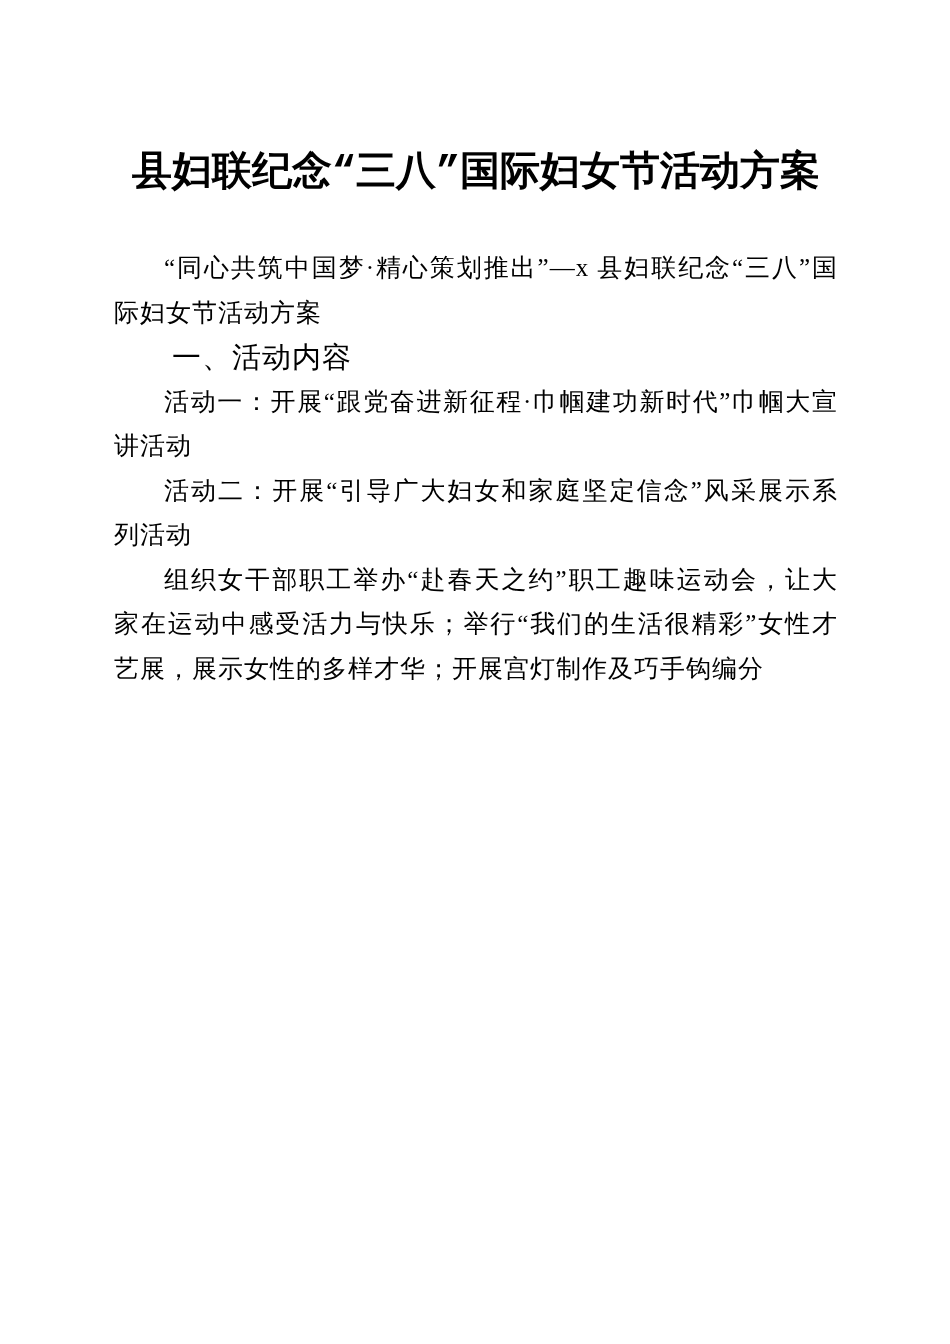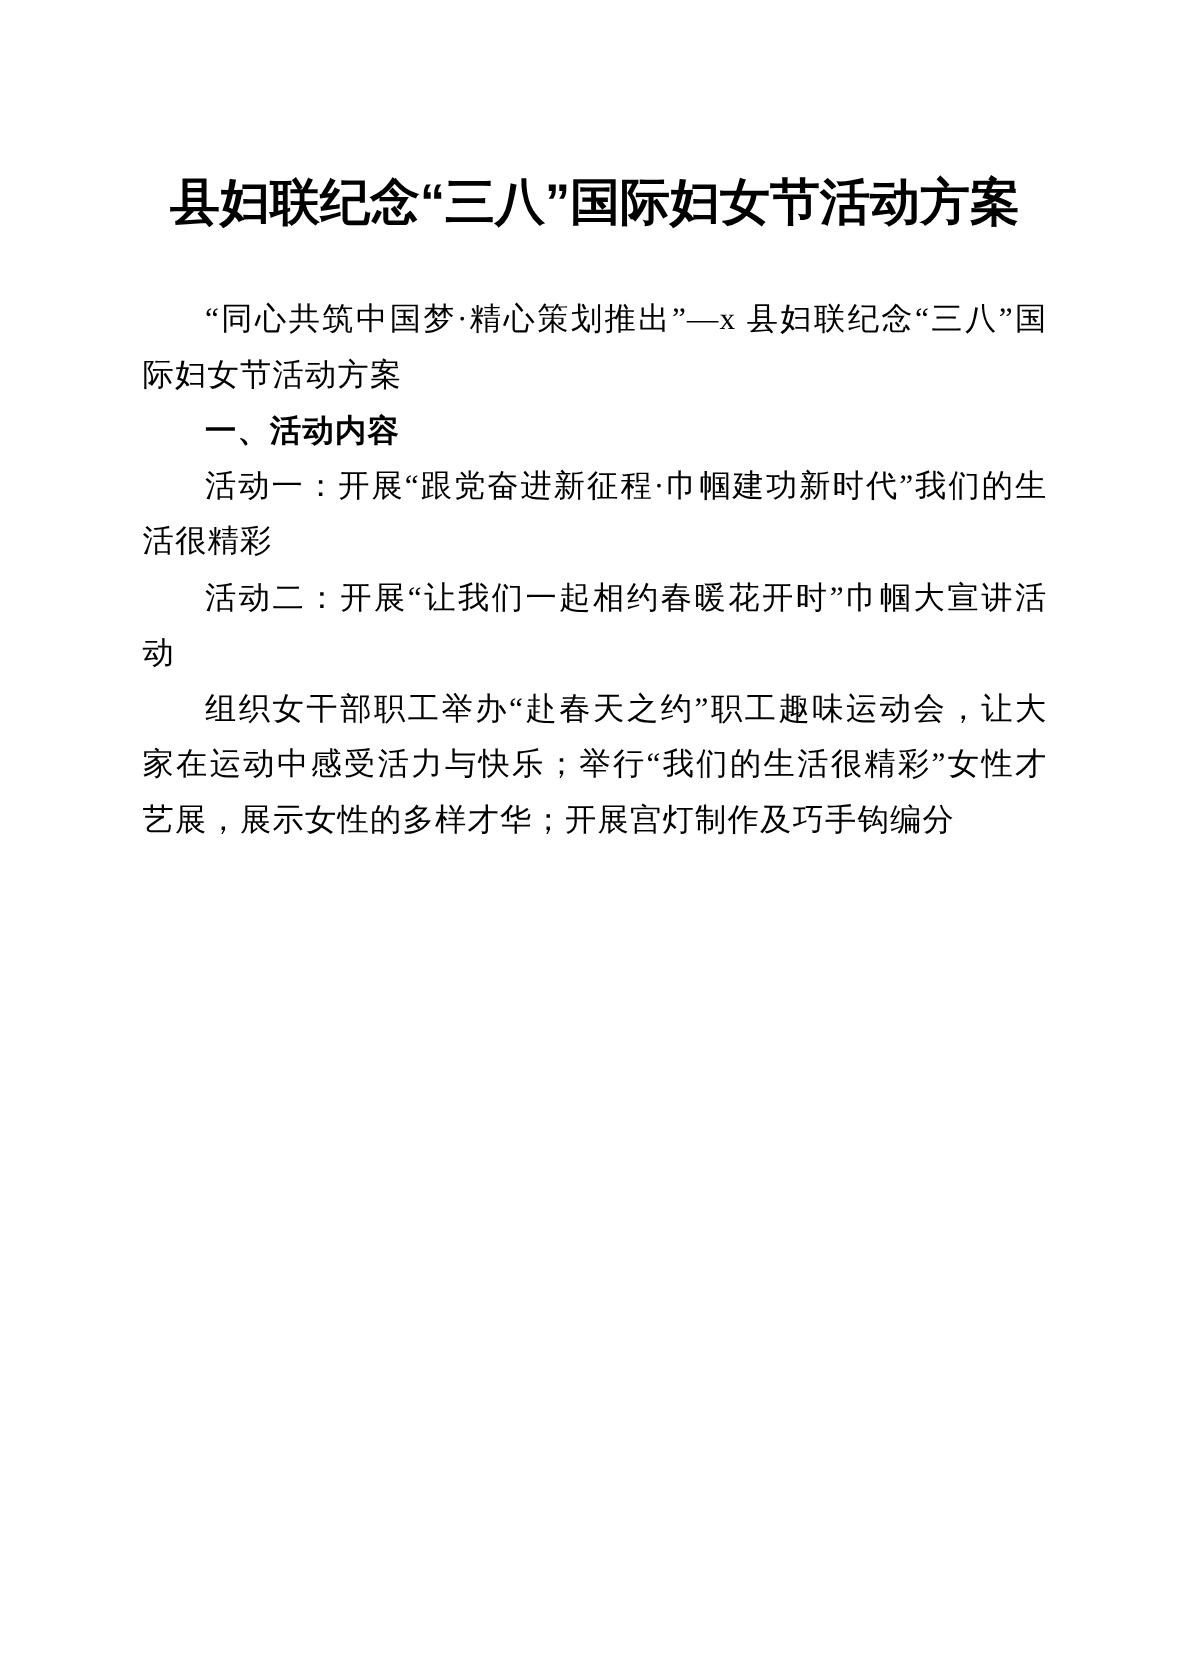--- a/index.html
+++ b/index.html
@@ -20,13 +20,13 @@
     padding: 132px 112px 0 114px;
   }
   .doc-title {
-    font-family: Liberation Sans, sans-serif;
+    font-family: Liberation Mono, monospace;
     font-weight: bold;
     font-size: 40px;
     line-height: 52px;
     text-align: center;
     letter-spacing: 0px;
-    margin: 4px 0 46px 0;
+    margin: 16px 0 46px 0;
   }
   .para {
     font-family: "Liberation Serif", "DejaVu Serif", serif;

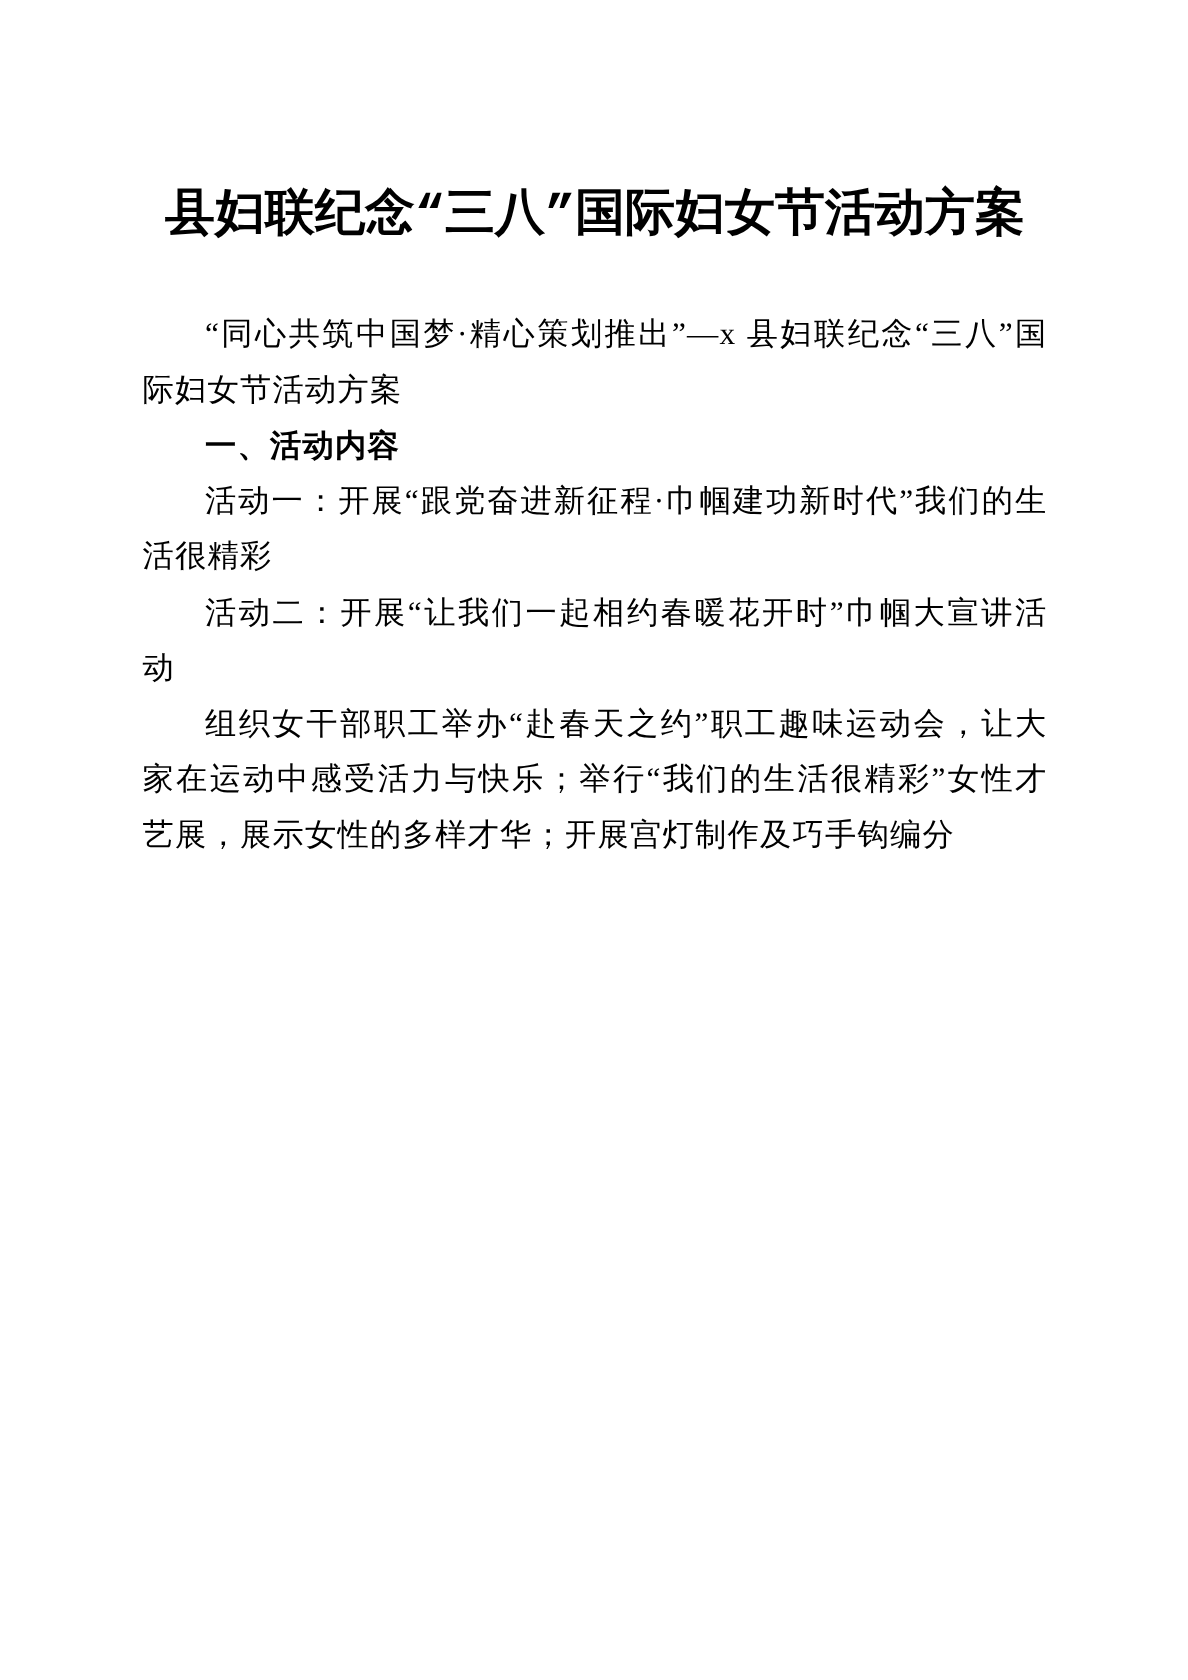--- a/index.html
+++ b/index.html
@@ -41,8 +41,8 @@
   }
   .section-heading {
     font-family: "Liberation Sans", "DejaVu Sans", sans-serif;
-    font-weight: bold;
-    font-size: 25px;
+    font-weight: normal;
+    font-size: 29px;
     line-height: 44.5px;
     text-indent: 2em;
     letter-spacing: 1px;

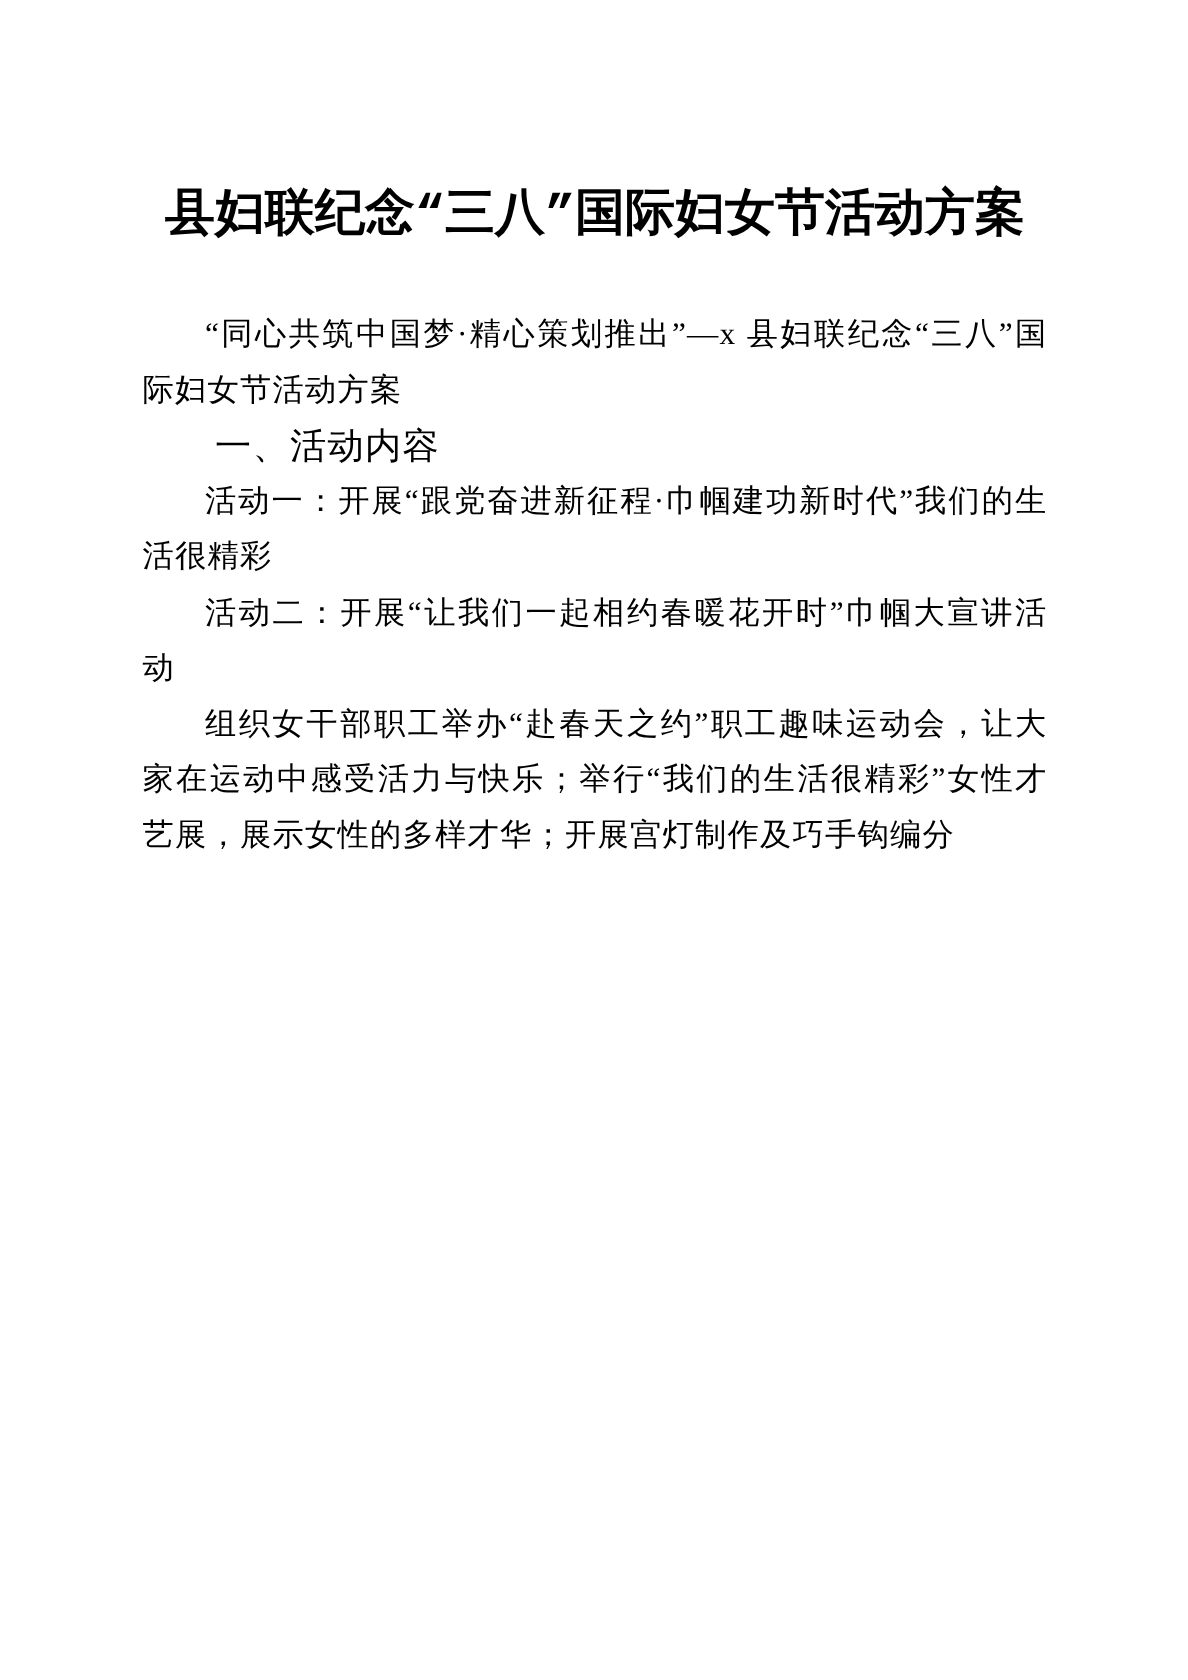--- a/index.html
+++ b/index.html
@@ -61,7 +61,7 @@
 
     <h2 class="section-heading">一、活动内容</h2>
 
-    <p class="para">活动一：开展“跟党奋进新征程·巾帼建功新时代”我们的生活很精彩</p>
+    <p class="para">活动一：开展“跟党奋进新征程·巾帼建功新时代”巾帼大宣讲活动</p>
 
 
     <p class="para">活动二：开展“让我们一起相约春暖花开时”巾帼大宣讲活动</p>

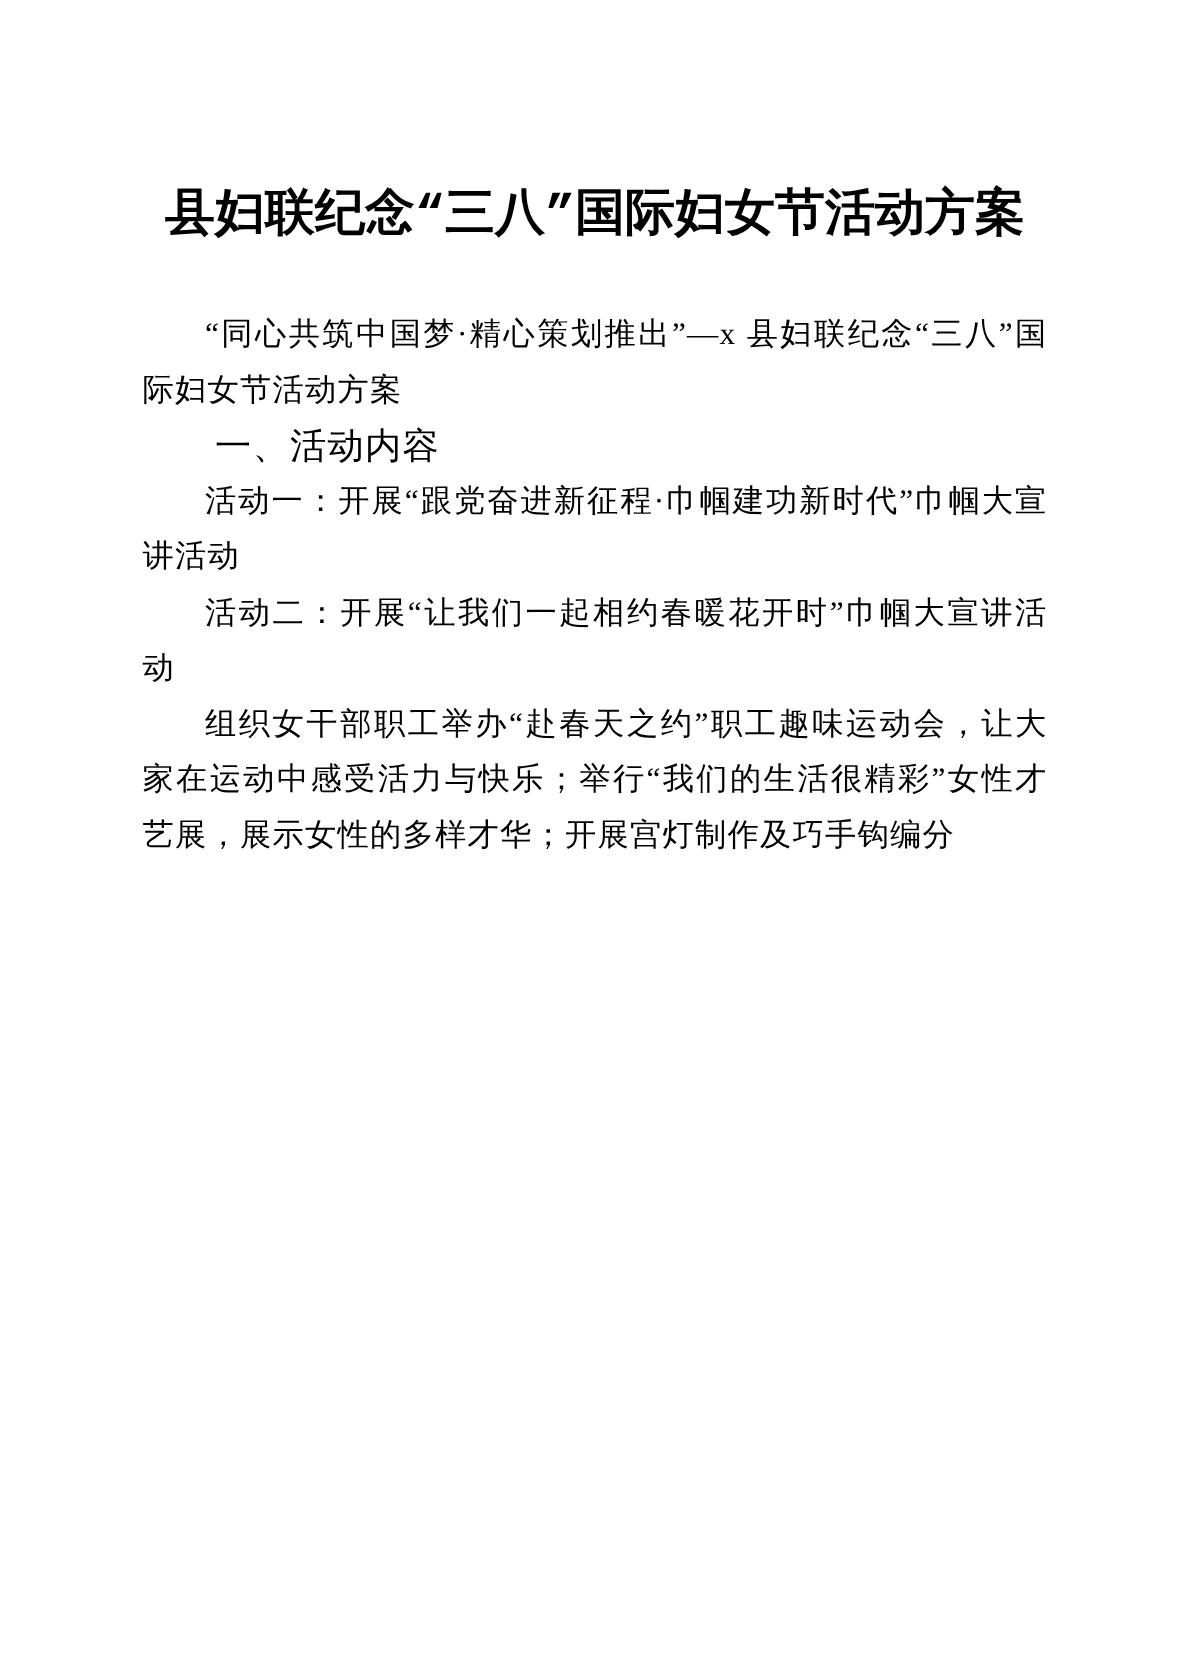--- a/index.html
+++ b/index.html
@@ -64,7 +64,7 @@
     <p class="para">活动一：开展“跟党奋进新征程·巾帼建功新时代”巾帼大宣讲活动</p>
 
 
-    <p class="para">活动二：开展“让我们一起相约春暖花开时”巾帼大宣讲活动</p>
+    <p class="para">活动二：开展“引导广大妇女和家庭坚定信念”风采展示系列活动</p>
 
     <p class="para">组织女干部职工举办“赴春天之约”职工趣味运动会，让大家在运动中感受活力与快乐；举行“我们的生活很精彩”女性才艺展，展示女性的多样才华；开展宫灯制作及巧手钩编分</p>
   </div>

